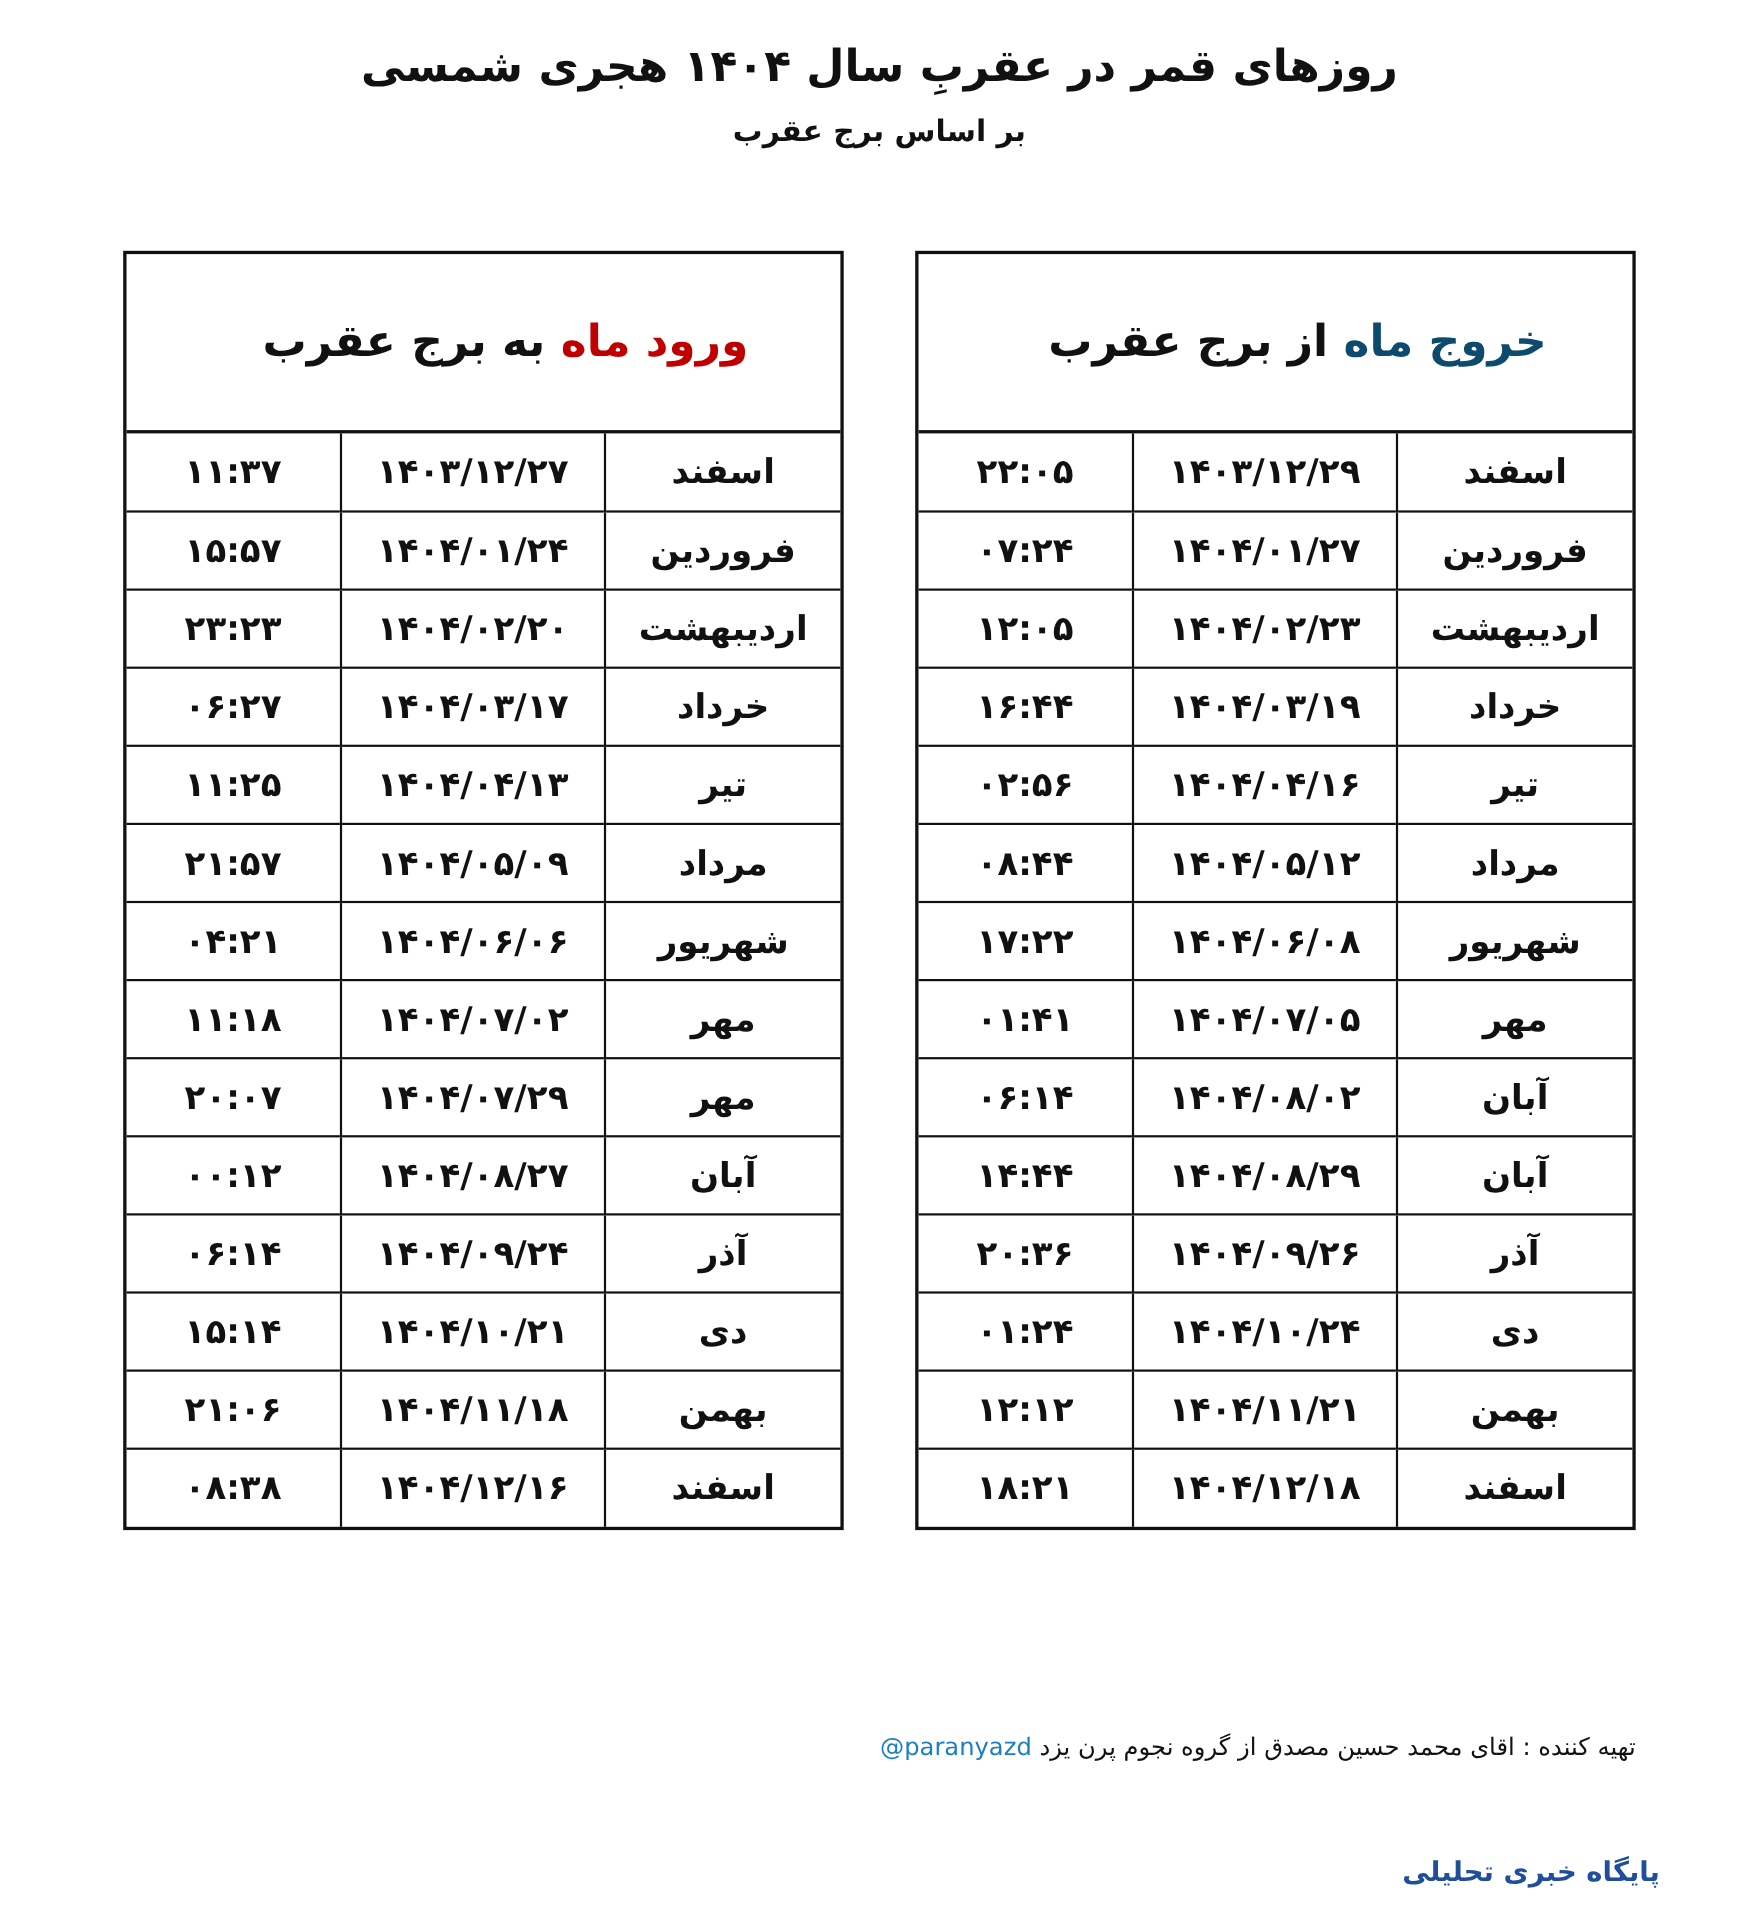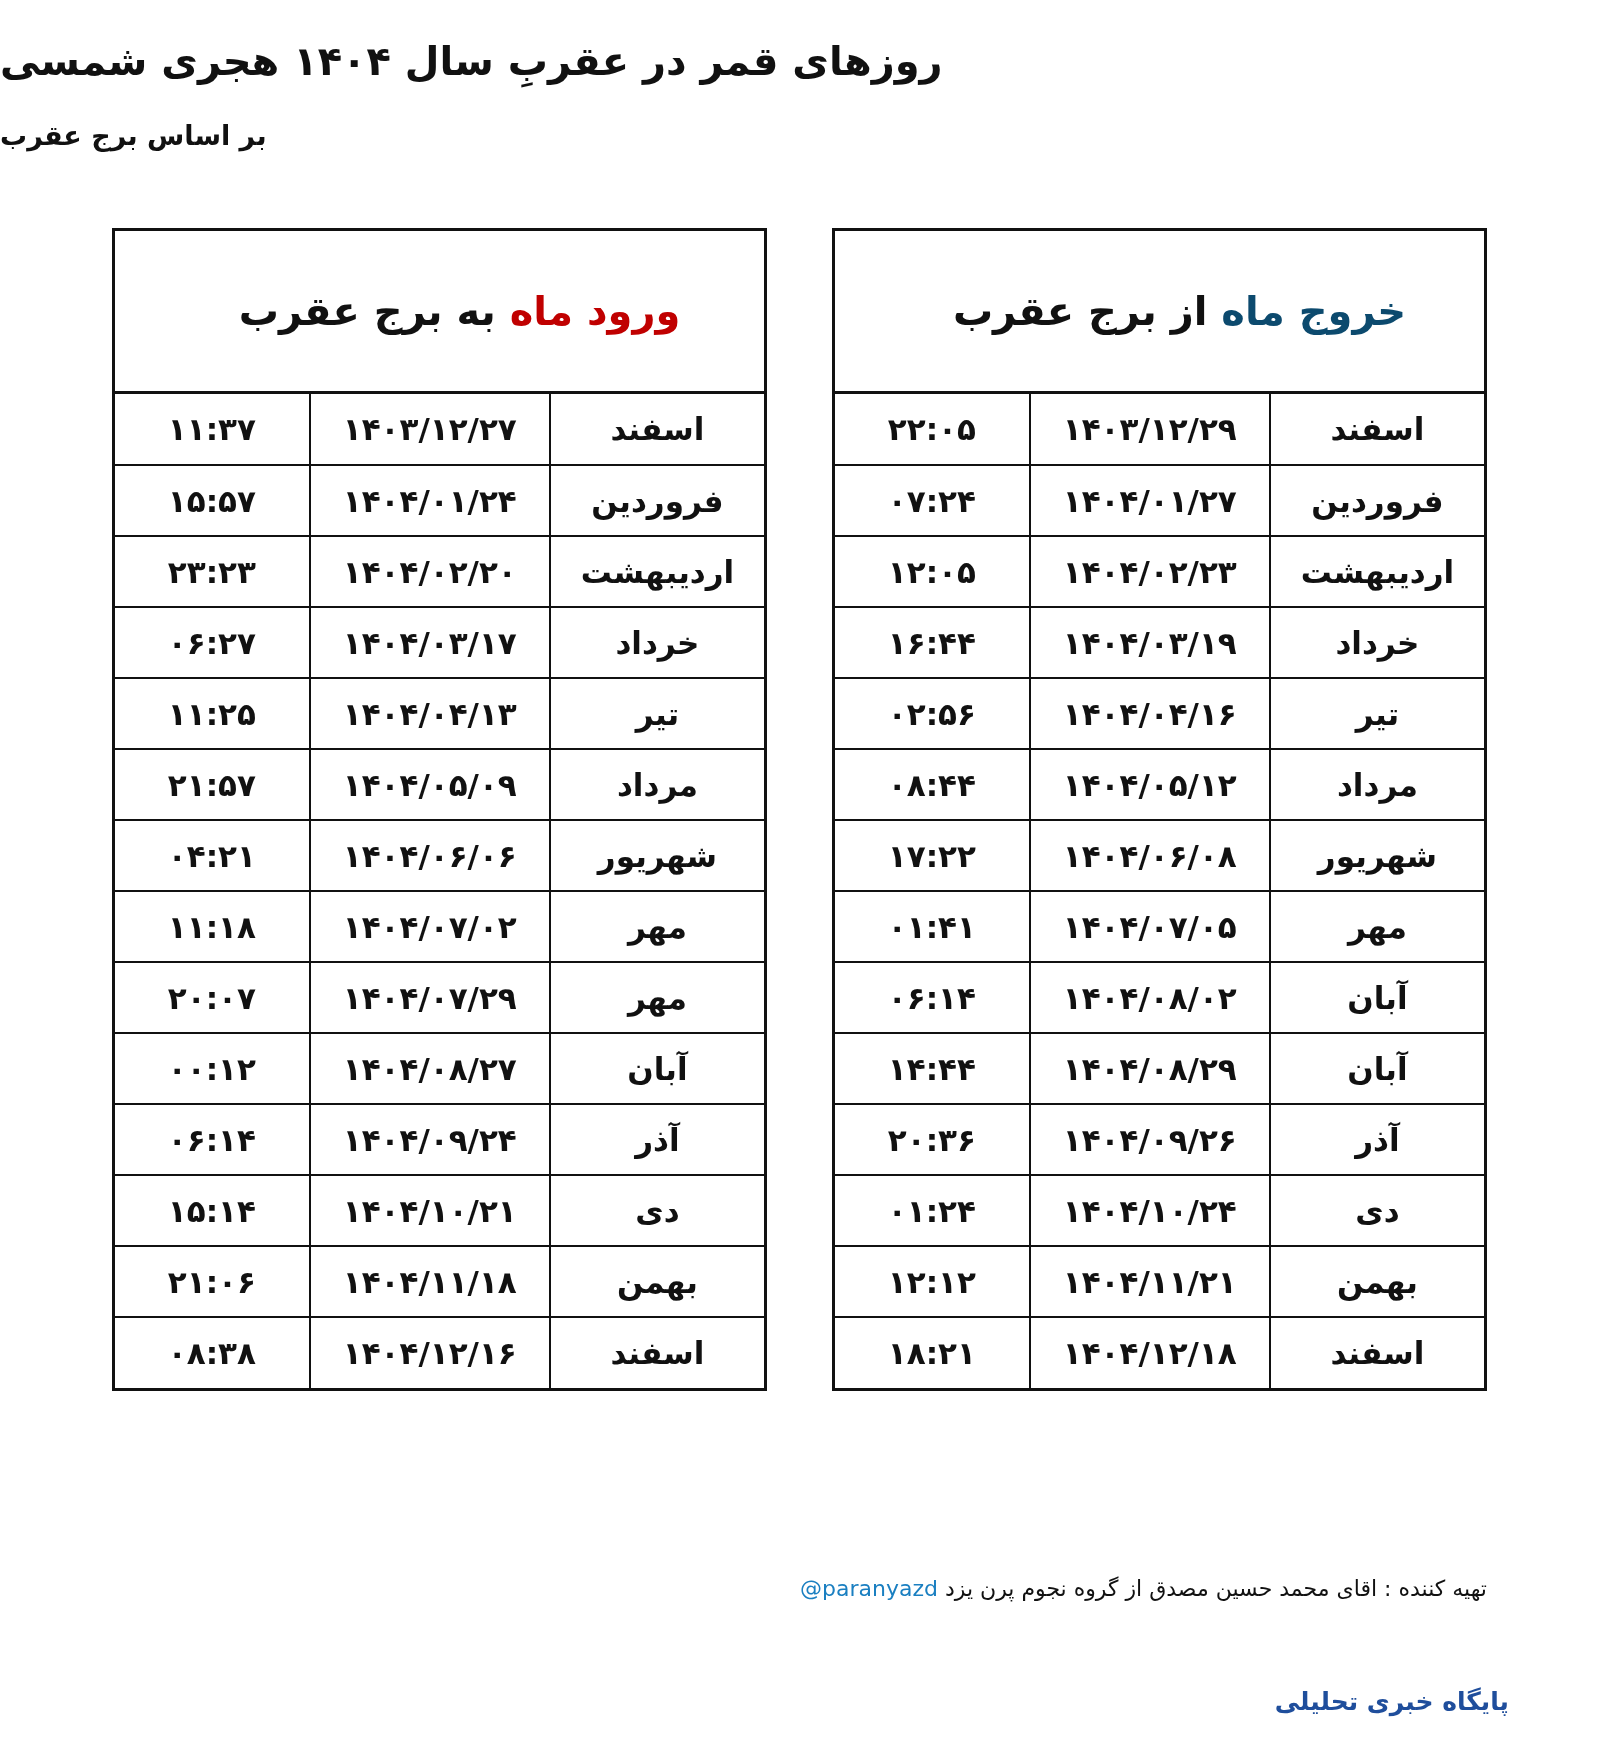--- a/index.html
+++ b/index.html
@@ -24,7 +24,7 @@
 
   
   .header {
-    text-align: left;
+    text-align: center;
     padding-top: 34px;
   }
   .main-title {

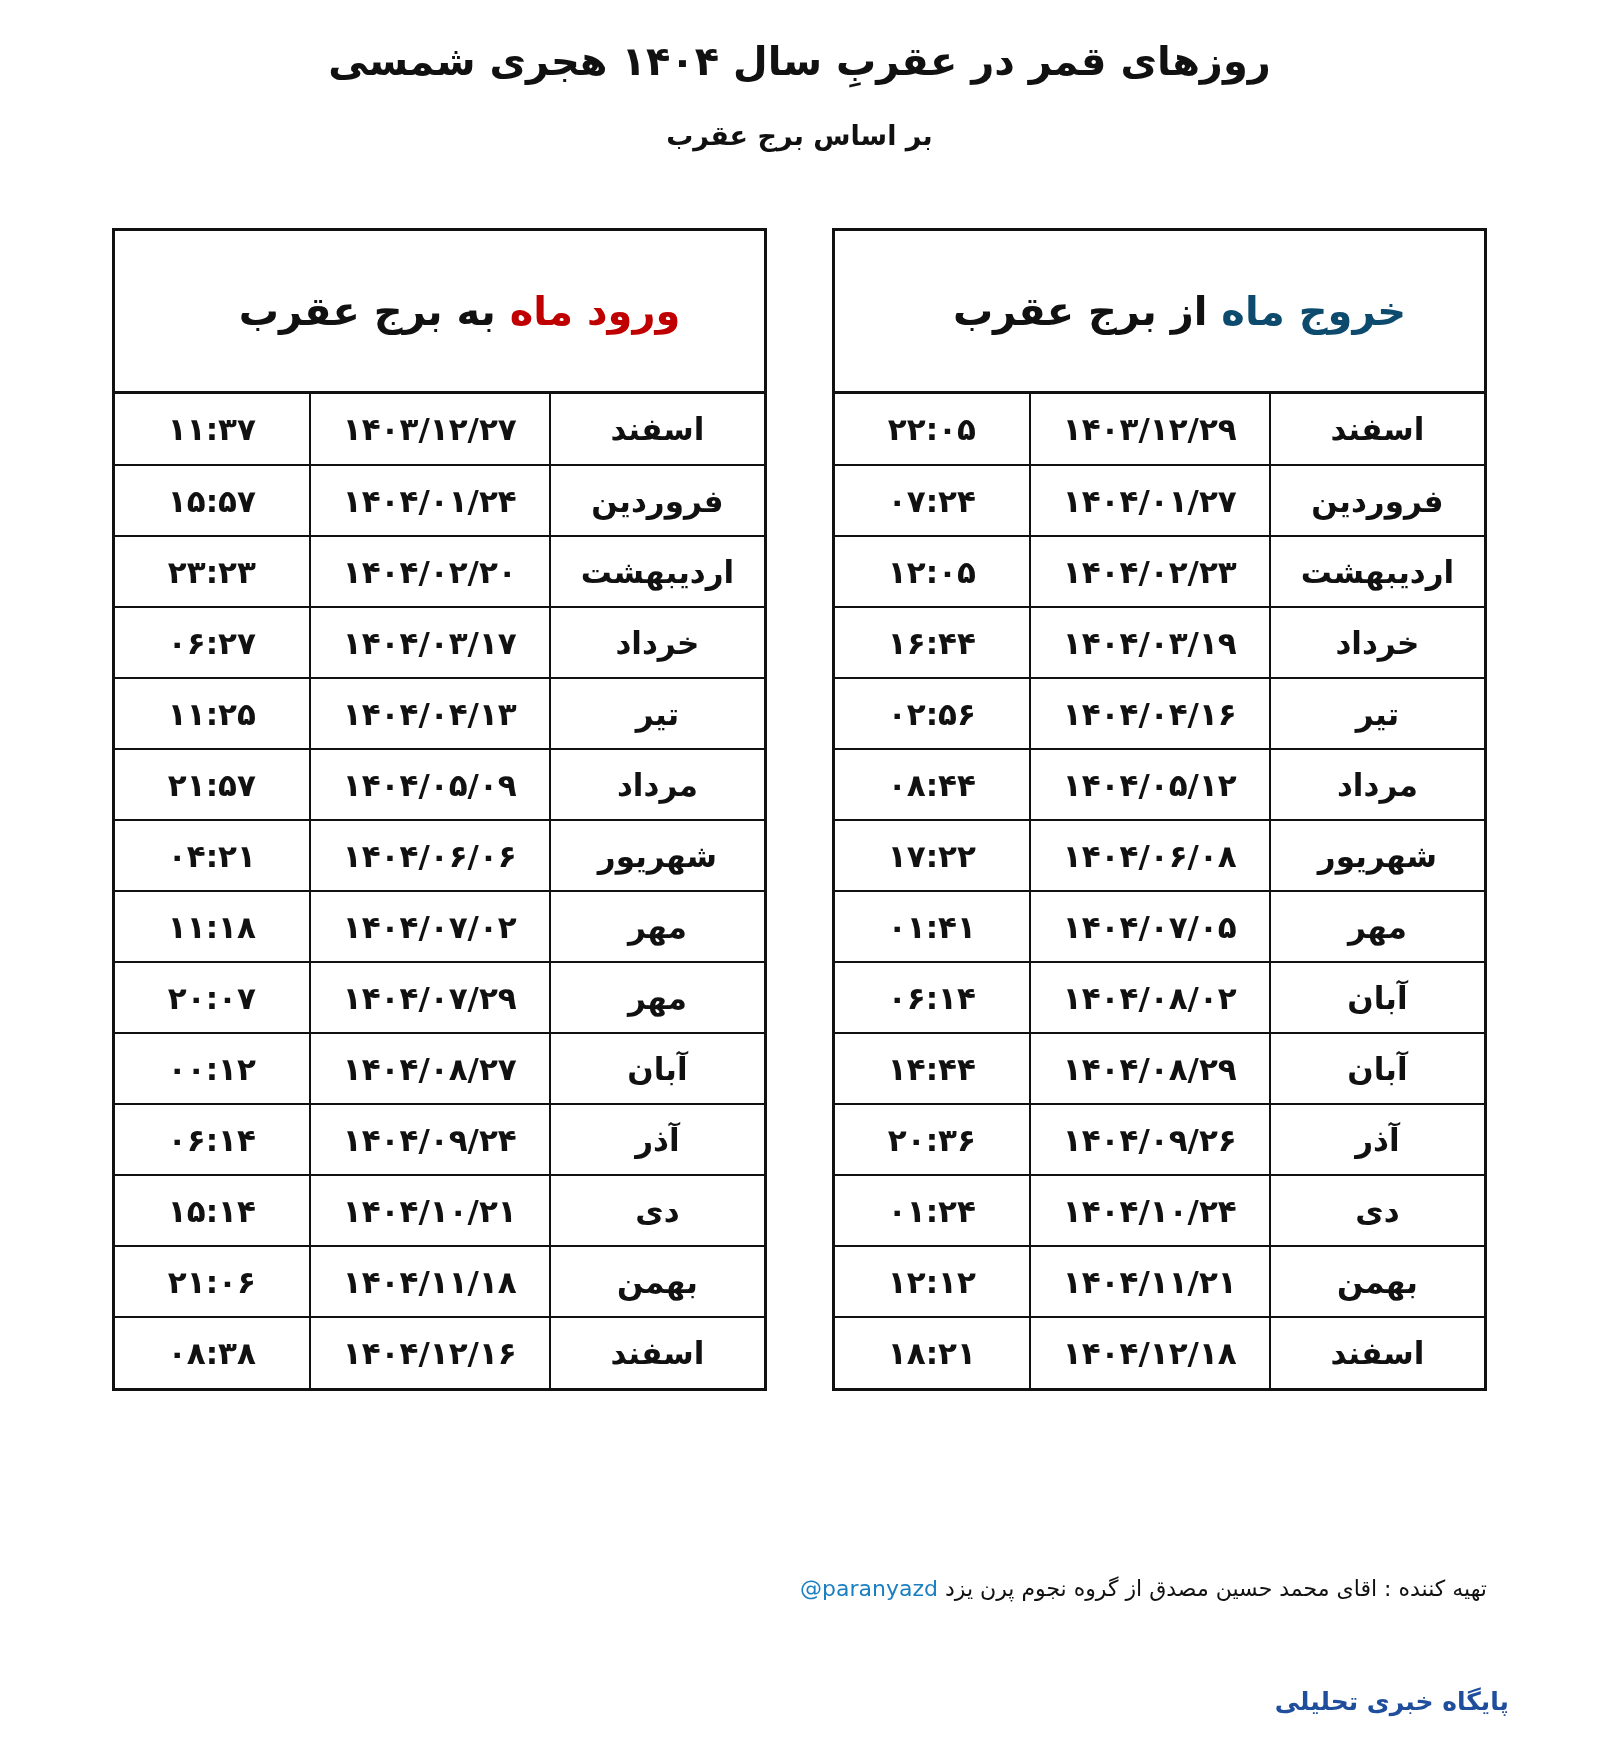--- a/index.html
+++ b/index.html
@@ -38,7 +38,7 @@
     font-size: 27px;
     font-weight: bold;
     color: #111111;
-    margin-top: 32px;
+    margin-top: 16px;
   }
 
   

